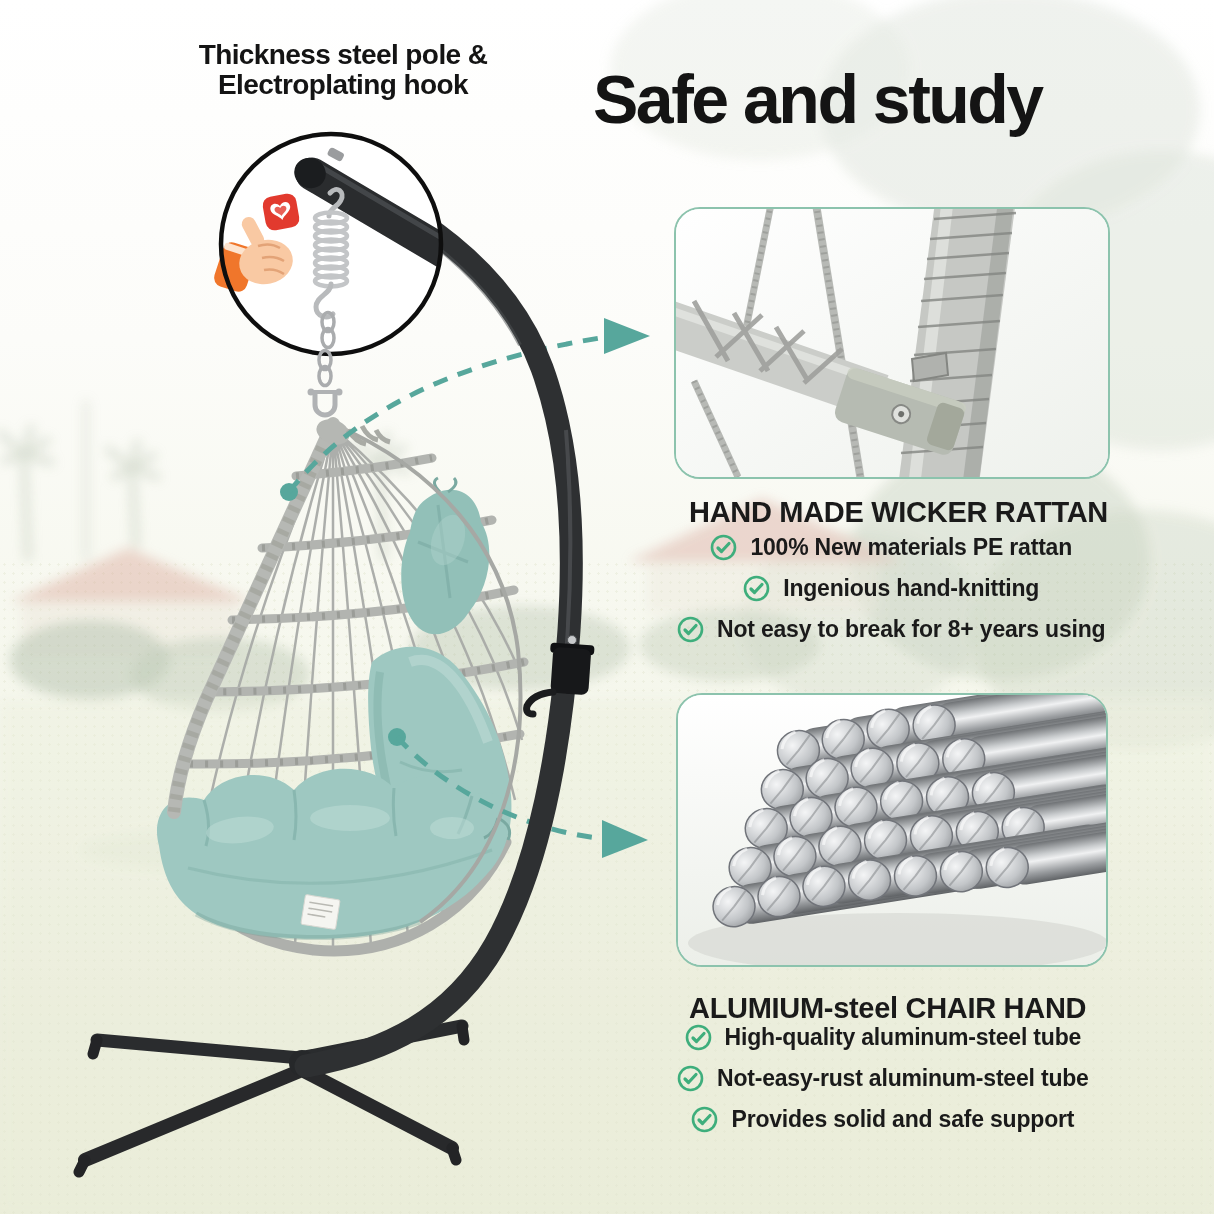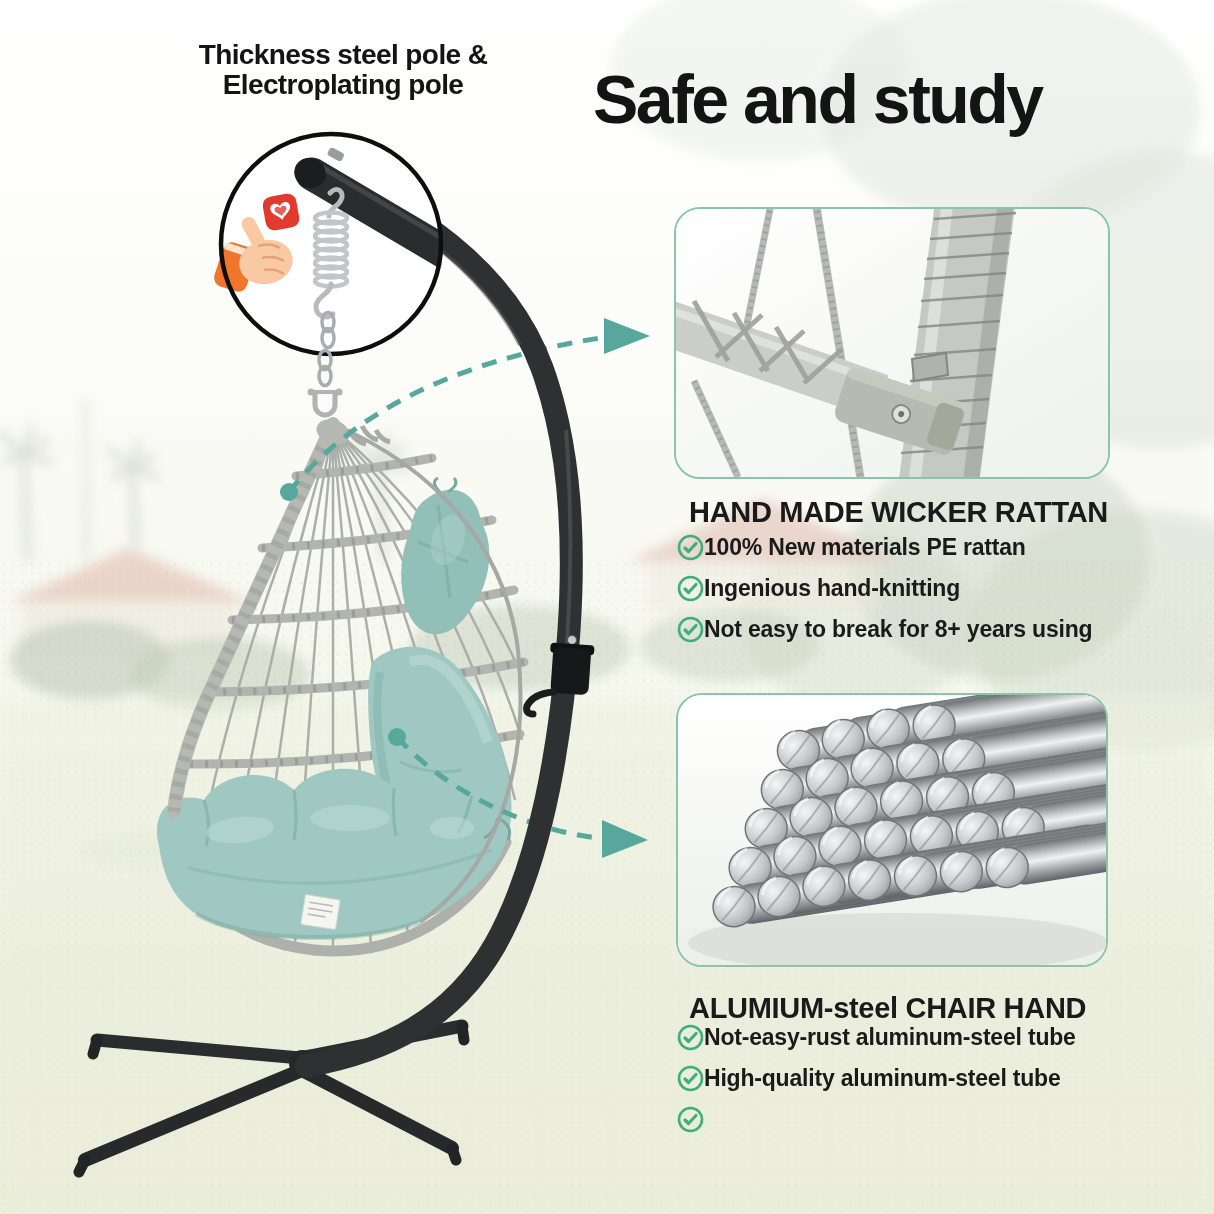--- a/index.html
+++ b/index.html
@@ -238,7 +238,7 @@
 
 <div class="callout-label">
   <div>Thickness steel pole &amp;</div>
-  <div>Electroplating pole</div>
+  <div>Electroplating hook</div>
 </div>
 
 <h1 class="title">Safe and study</h1>

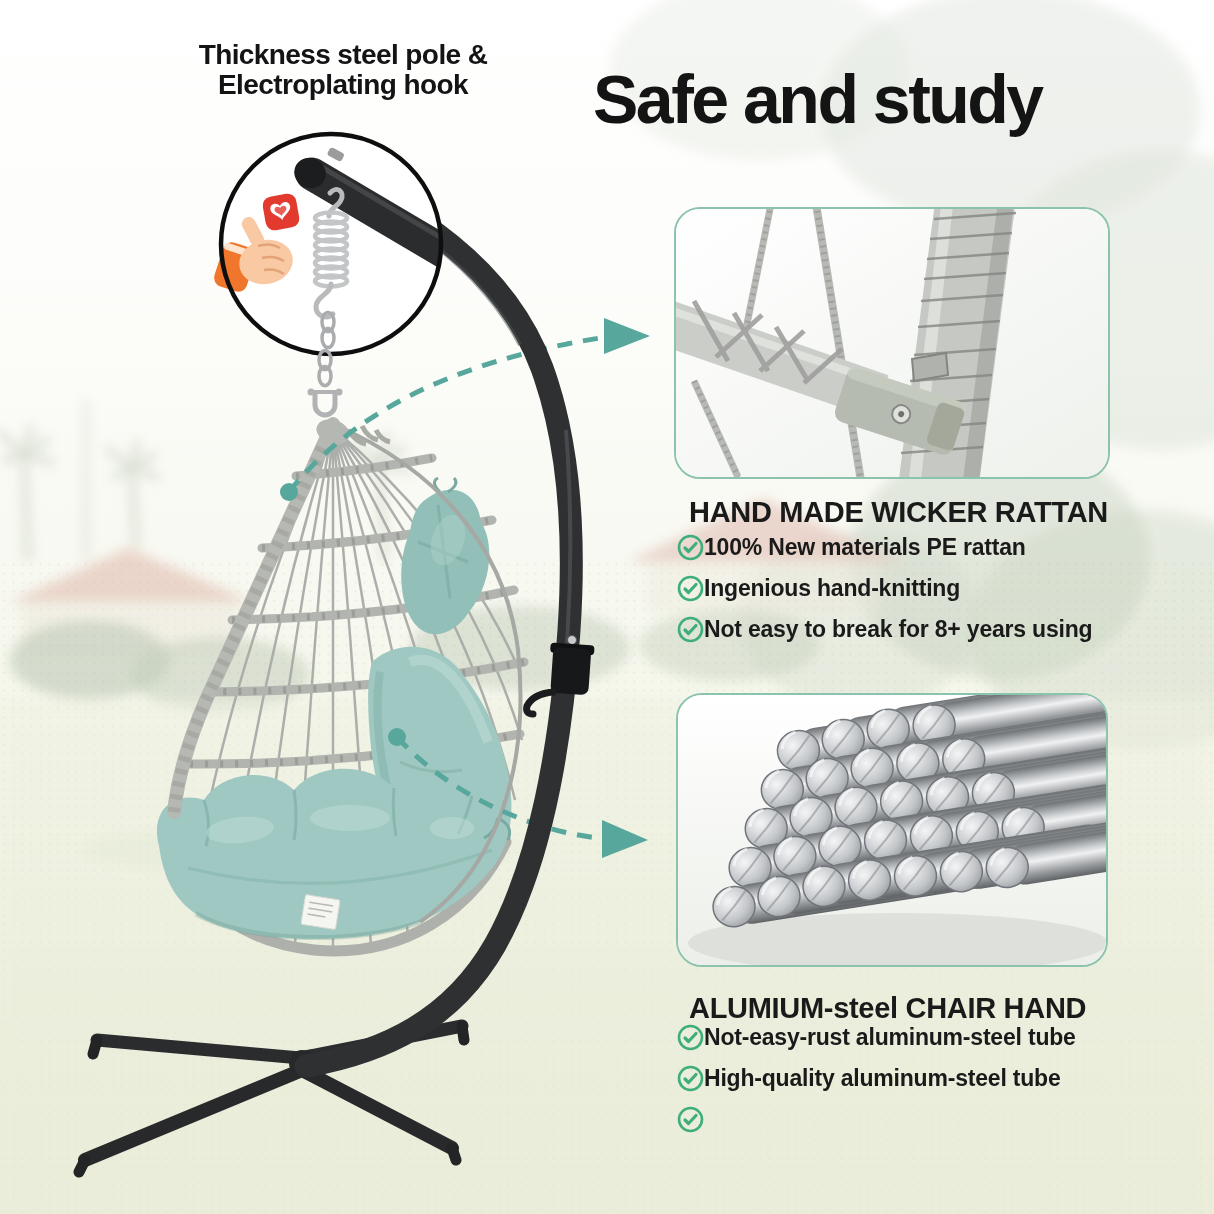--- a/index.html
+++ b/index.html
@@ -41,7 +41,7 @@
   .bullets{position:absolute;left:677px;}
   #bullets-rattan{top:534px;}
   #bullets-frame{top:1024px;}
-  .bullet{display:flex;align-items:center;margin-bottom:14px;height:27px;}
+  .bullet{display:flex;align-items:center;gap:13px;margin-bottom:14px;height:27px;justify-content:center;}
   .bullet .txt{
     font-size:23px;font-weight:700;letter-spacing:-0.2px;white-space:nowrap;
     color:var(--text_color,#1a1a1a);

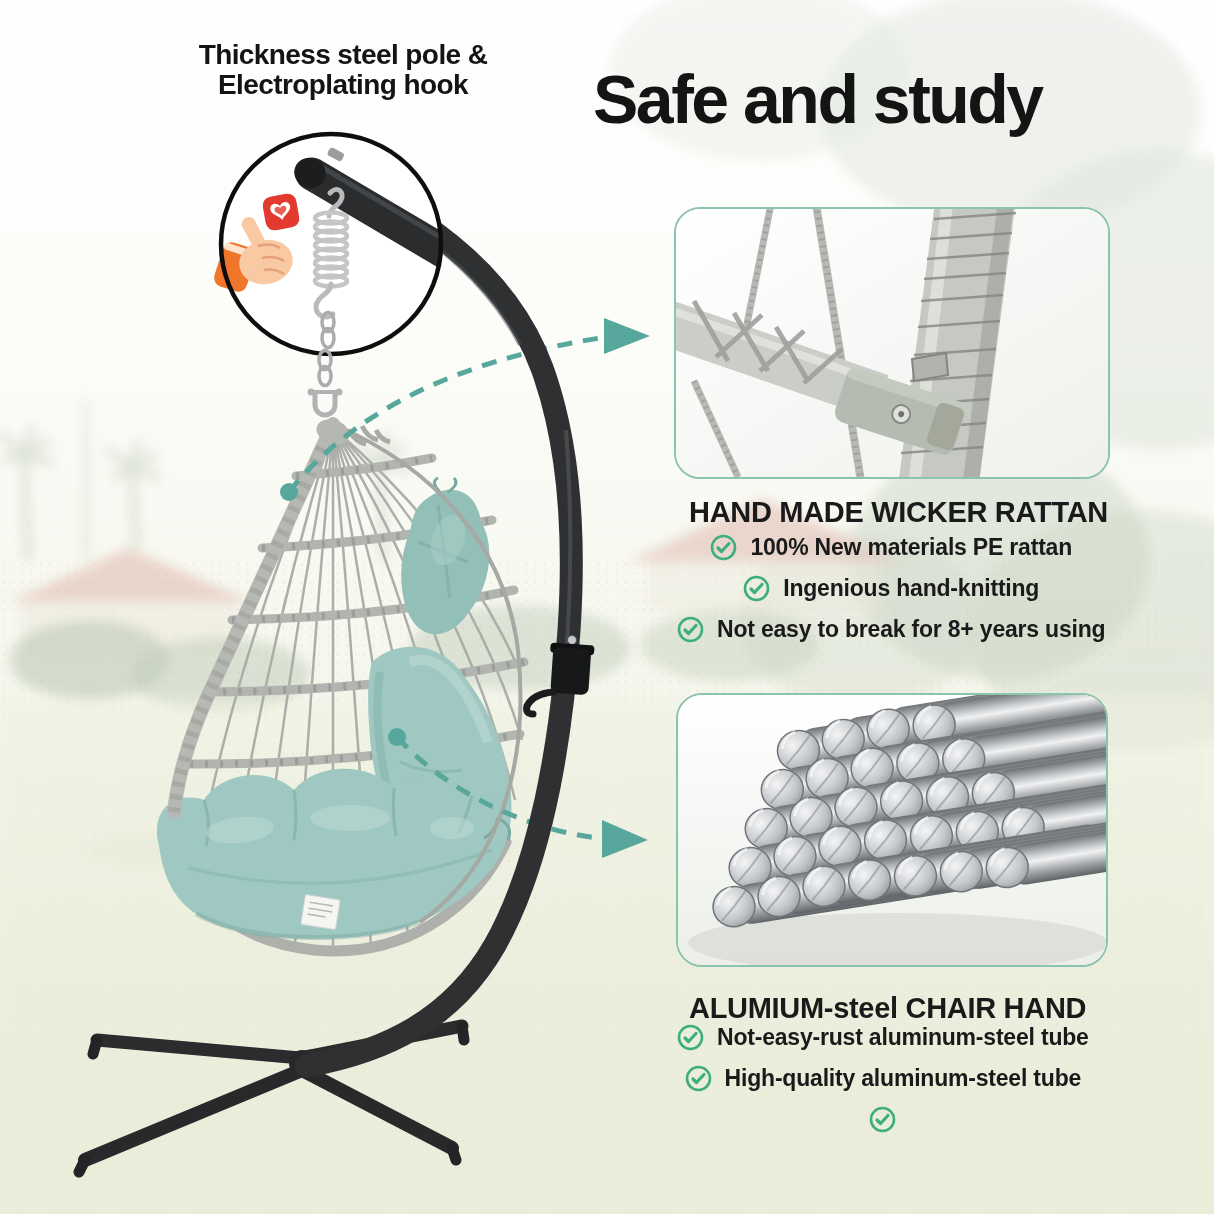--- a/index.html
+++ b/index.html
@@ -378,6 +378,13 @@
         <circle cx="13.5" cy="13.5" r="11.5" fill="none" stroke="var(--check_green,#3eae7c)" stroke-width="2.6"></circle>
         <path d="M8,14 l3.5,3.5 l7.5,-8" fill="none" stroke="var(--check_green,#3eae7c)" stroke-width="3.2" stroke-linecap="round" stroke-linejoin="round"></path>
       </svg>
+    <span class="txt">High-quality aluminum-steel tube</span>
+  </div>
+  <div class="bullet">
+    <svg class="check" viewBox="0 0 27 27">
+        <circle cx="13.5" cy="13.5" r="11.5" fill="none" stroke="var(--check_green,#3eae7c)" stroke-width="2.6"></circle>
+        <path d="M8,14 l3.5,3.5 l7.5,-8" fill="none" stroke="var(--check_green,#3eae7c)" stroke-width="3.2" stroke-linecap="round" stroke-linejoin="round"></path>
+      </svg>
     <span class="txt">Not-easy-rust aluminum-steel tube</span>
   </div>
   <div class="bullet">
@@ -385,13 +392,6 @@
         <circle cx="13.5" cy="13.5" r="11.5" fill="none" stroke="var(--check_green,#3eae7c)" stroke-width="2.6"></circle>
         <path d="M8,14 l3.5,3.5 l7.5,-8" fill="none" stroke="var(--check_green,#3eae7c)" stroke-width="3.2" stroke-linecap="round" stroke-linejoin="round"></path>
       </svg>
-    <span class="txt">High-quality aluminum-steel tube</span>
-  </div>
-  <div class="bullet">
-    <svg class="check" viewBox="0 0 27 27">
-        <circle cx="13.5" cy="13.5" r="11.5" fill="none" stroke="var(--check_green,#3eae7c)" stroke-width="2.6"></circle>
-        <path d="M8,14 l3.5,3.5 l7.5,-8" fill="none" stroke="var(--check_green,#3eae7c)" stroke-width="3.2" stroke-linecap="round" stroke-linejoin="round"></path>
-      </svg>
   </div>
 </div>
 

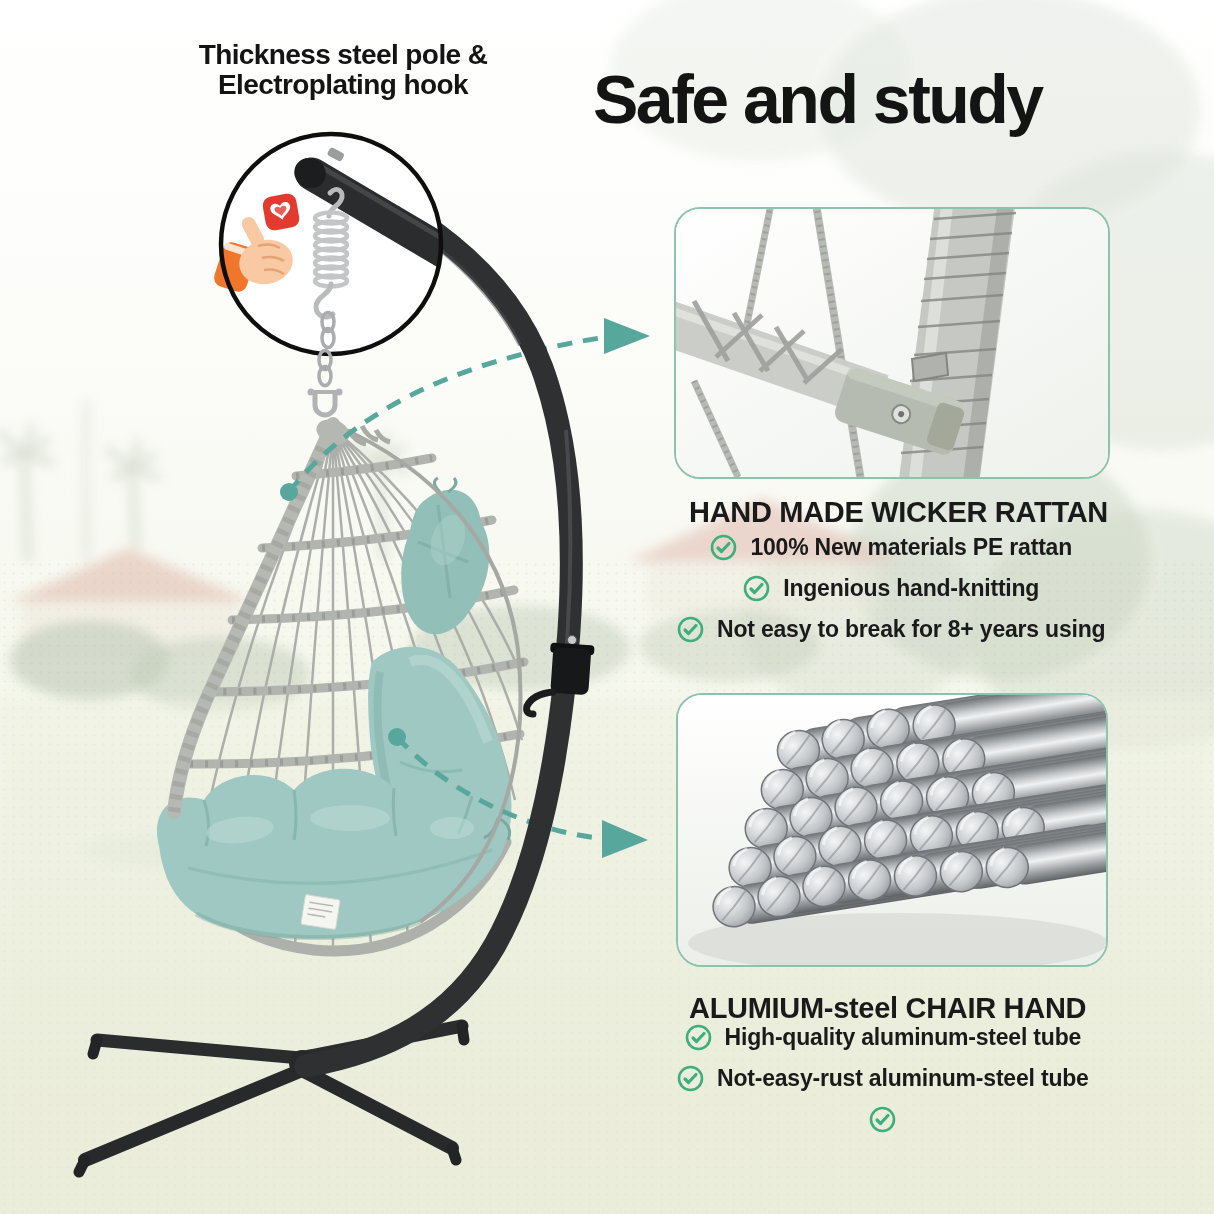--- a/index.html
+++ b/index.html
@@ -392,6 +392,7 @@
         <circle cx="13.5" cy="13.5" r="11.5" fill="none" stroke="var(--check_green,#3eae7c)" stroke-width="2.6"></circle>
         <path d="M8,14 l3.5,3.5 l7.5,-8" fill="none" stroke="var(--check_green,#3eae7c)" stroke-width="3.2" stroke-linecap="round" stroke-linejoin="round"></path>
       </svg>
+    <span class="txt">Provides solid and safe support</span>
   </div>
 </div>
 

